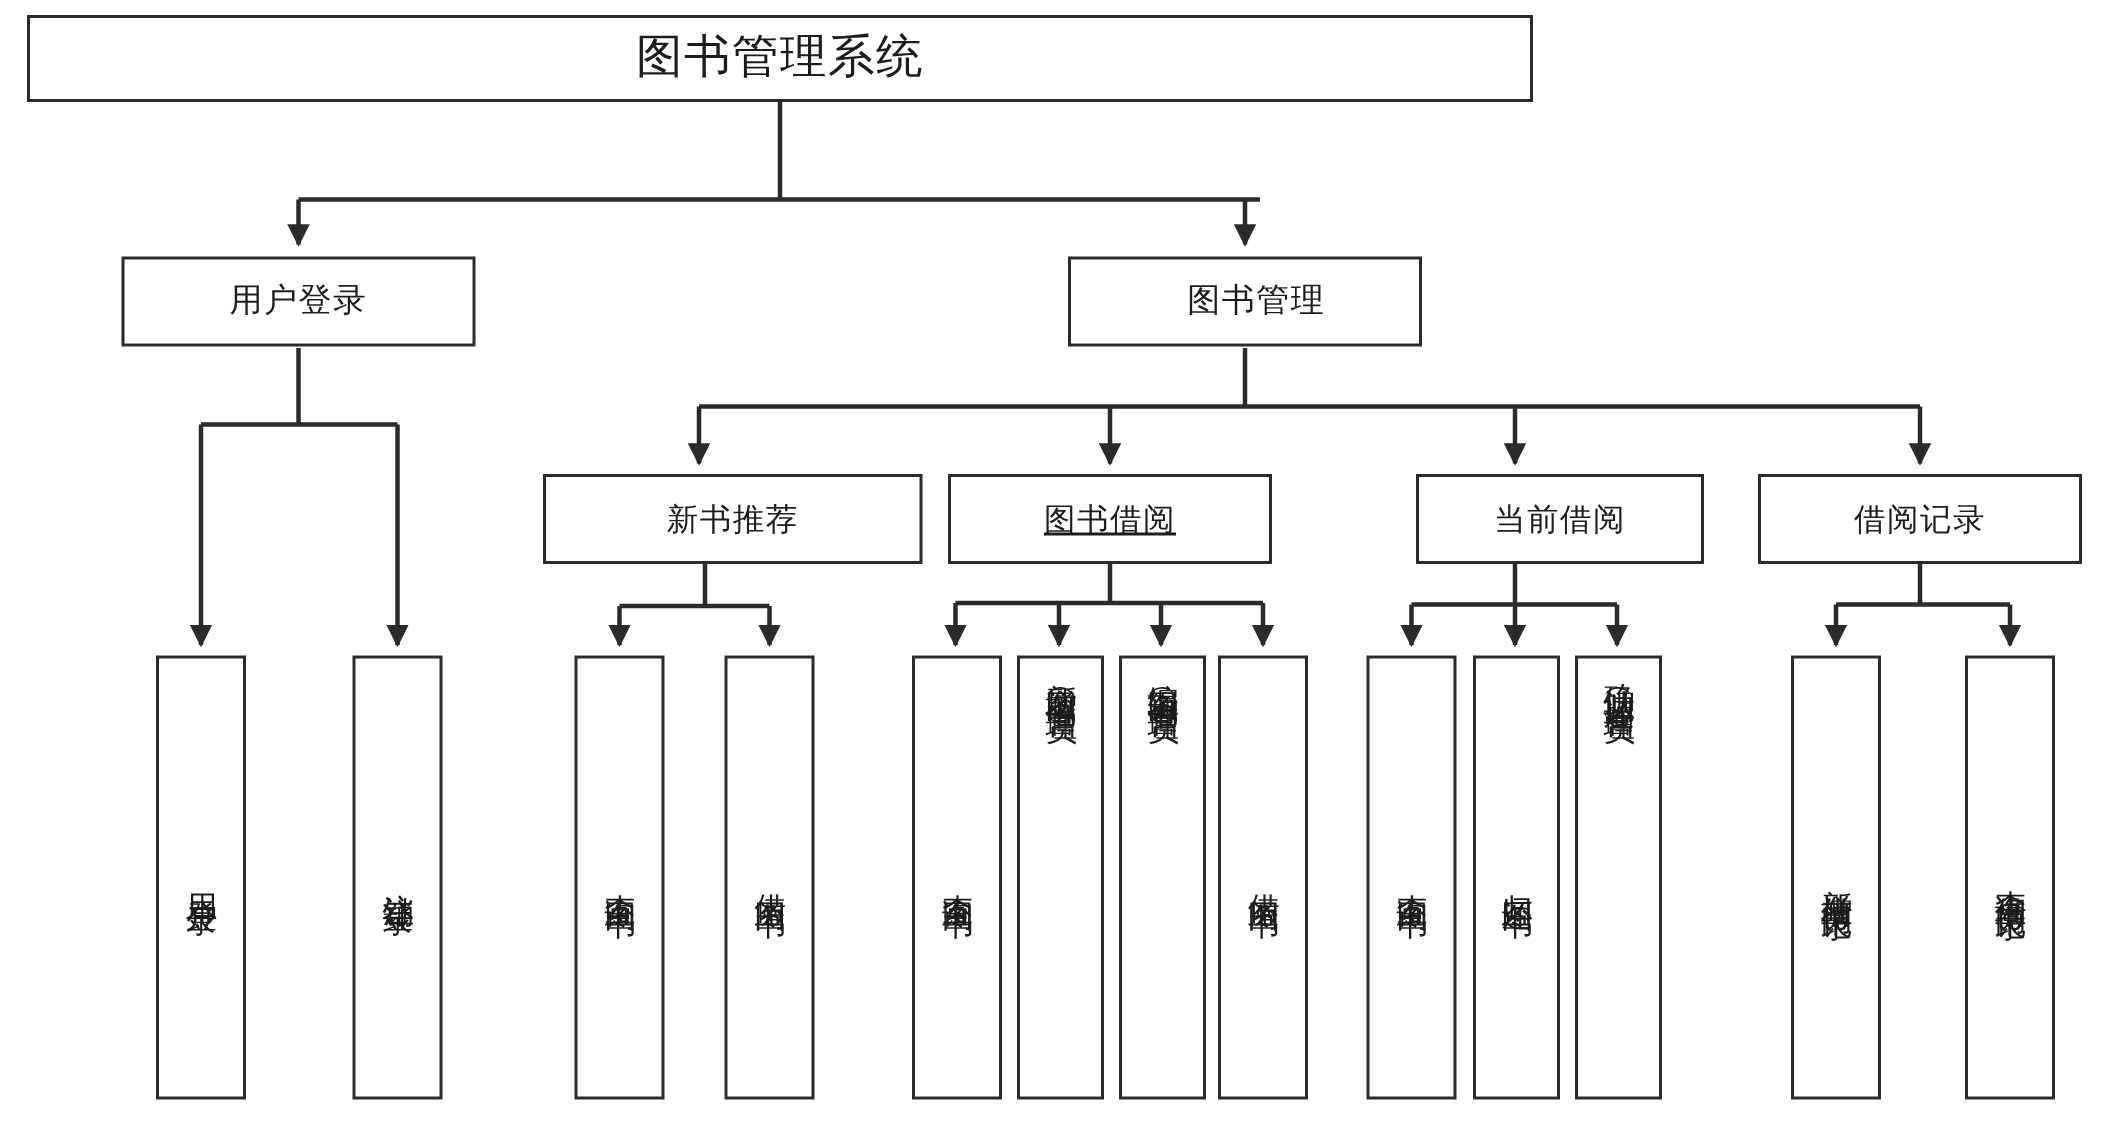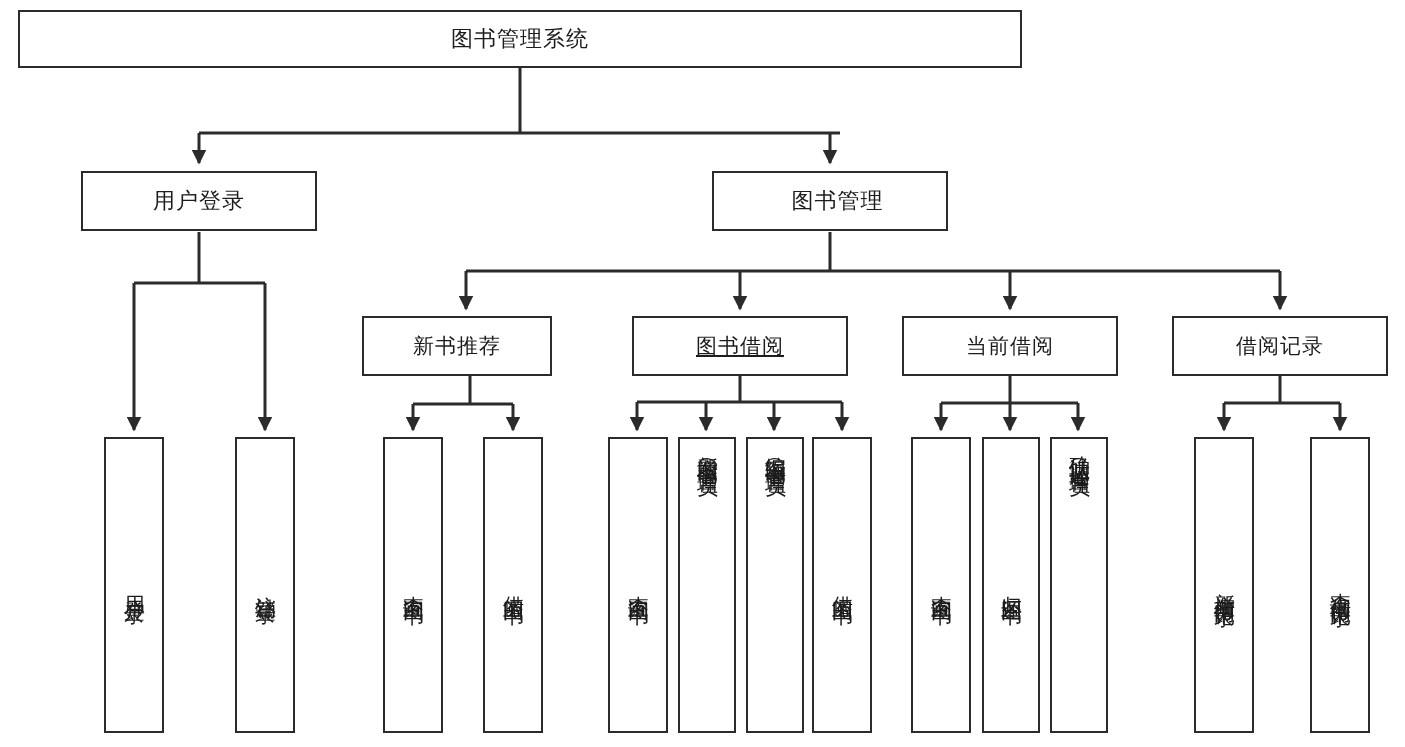--- a/index.html
+++ b/index.html
@@ -41,7 +41,7 @@
     letter-spacing: 1px;
     white-space: nowrap;
   }
-  .node.root .label { font-size: 22px; text-align: center; }
+  .node.root .label { font-size: 31px; text-align: center; }
   .node.lvl1 .label { font-size: 22px; }
   .node.lvl2 .label { font-size: 21px; }
 

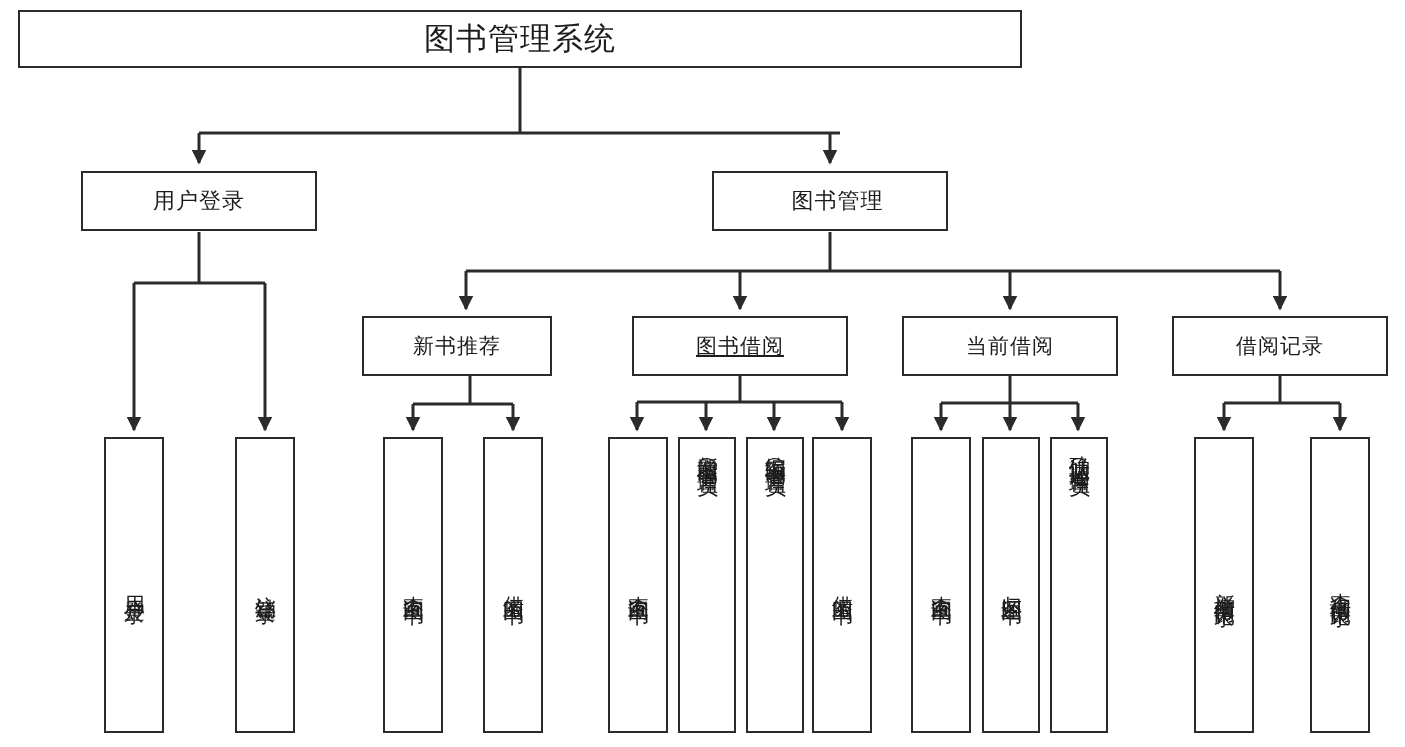--- a/index.html
+++ b/index.html
@@ -138,7 +138,7 @@
     <span class="label">图书管理</span>
   </div>
 
-  <div class="node lvl2" style="left:362px; top:316px; width:190px; height:60px;">
+  <div class="node lvl2" style="left:362px; top:316px; width:253px; height:60px;">
     <span class="label">新书推荐</span>
   </div>
   <div class="node lvl2" style="left:632px; top:316px; width:216px; height:60px;text-decoration:underline;">

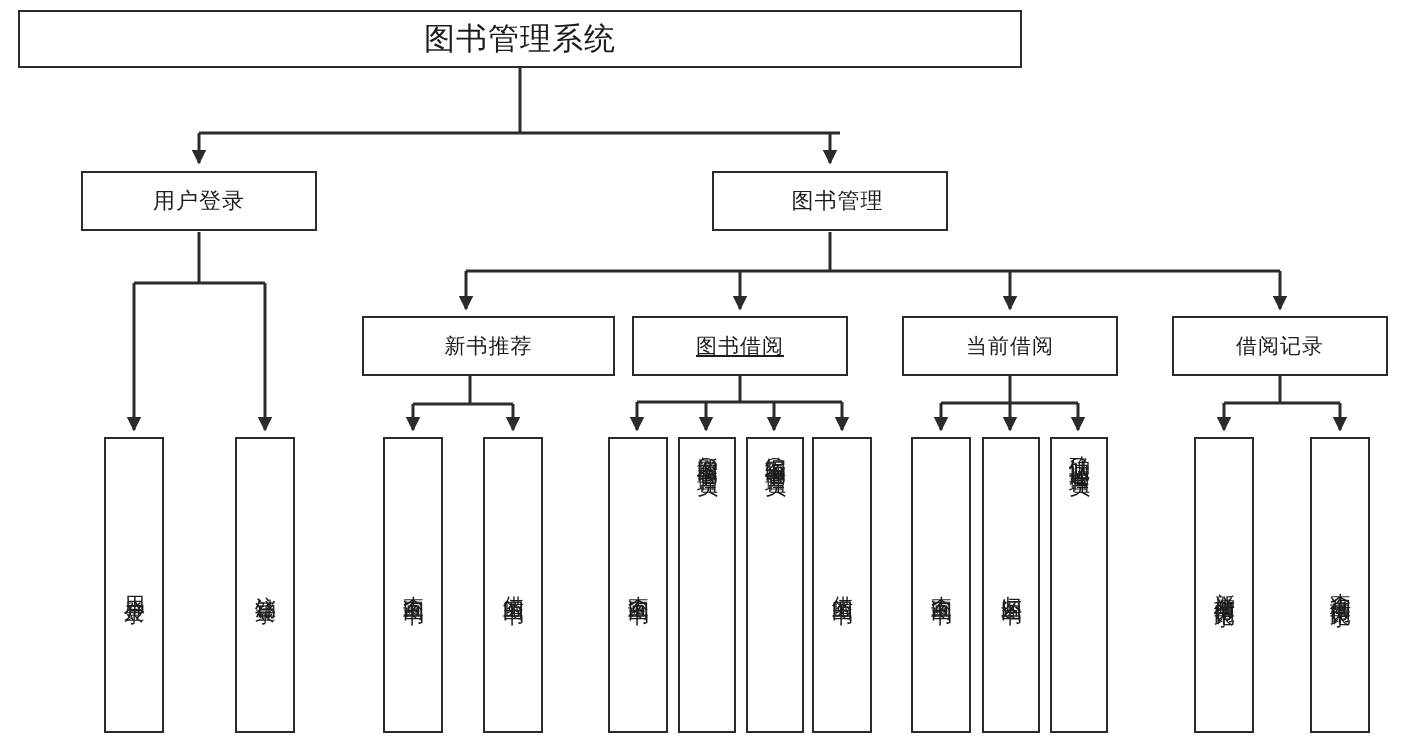--- a/index.html
+++ b/index.html
@@ -144,7 +144,7 @@
   <div class="node lvl2" style="left:632px; top:316px; width:216px; height:60px;text-decoration:underline;">
     <span class="label">图书借阅</span>
   </div>
-  <div class="node lvl2" style="left:902px; top:316px; width:216px; height:60px;">
+  <div class="node lvl2" style="left:944px; top:316px; width:192px; height:60px;">
     <span class="label">当前借阅</span>
   </div>
   <div class="node lvl2" style="left:1172px; top:316px; width:216px; height:60px;">

